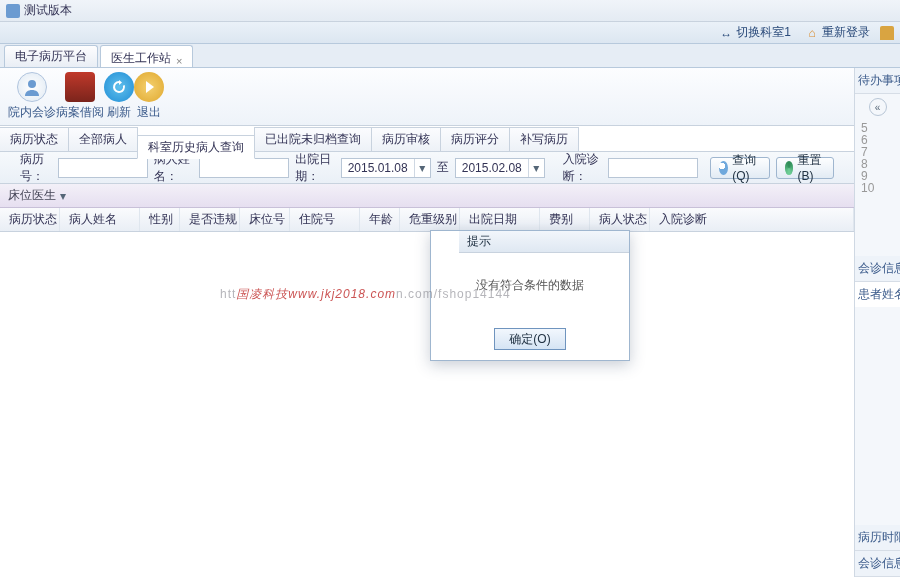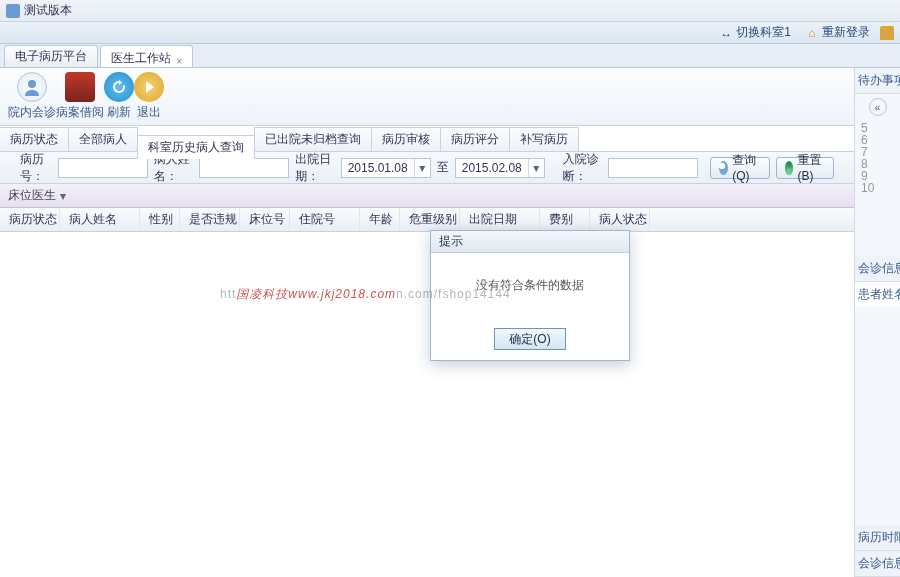--- a/index.html
+++ b/index.html
@@ -202,6 +202,7 @@
       <div class="gh" style="width:80px">出院日期</div>
       <div class="gh" style="width:50px">费别</div>
       <div class="gh" style="width:60px">病人状态</div>
+      <div class="gh" style="flex:1">入院诊断</div>
     </div>
 
     <div class="gridbody"></div>

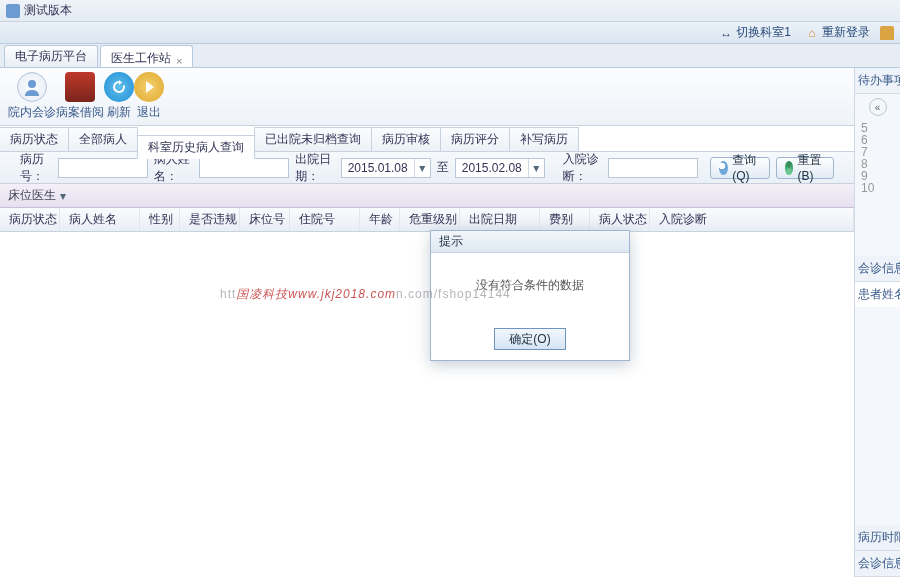--- a/index.html
+++ b/index.html
@@ -58,7 +58,7 @@
 .right-panel .nums { font-size: 10px; color: #999; padding: 2px 6px; line-height: 12px; }
 
 .dialog { position: absolute; left: 430px; top: 230px; width: 200px; background: #fff; border: 1px solid #9fb6cf; box-shadow: 0 4px 14px rgba(40,60,90,.25); }
-.dialog .dtitle { height: 22px; background: linear-gradient(#f2f6fb,#dfe8f2); border-bottom: 1px solid #c8d2de; display: flex; align-items: center; padding: 0 8px; color: #234; font-weight: 500; }
+.dialog .dtitle { height: 22px; background: linear-gradient(#f2f6fb,#dfe8f2); border-bottom: 1px solid #c8d2de; display: flex; align-items: center; padding: 0 8px; color: #234; font-weight: 500; margin-left: 28px; }
 .dialog .dbody { padding: 24px 28px; text-align: center; color: #555; }
 .dialog .dfoot { padding: 10px; text-align: center; }
 .dialog .dfoot button { height: 22px; padding: 0 14px; border: 1px solid #6f94be; background: linear-gradient(#f2f7fd,#d5e4f4); cursor: pointer; color: #234; }

